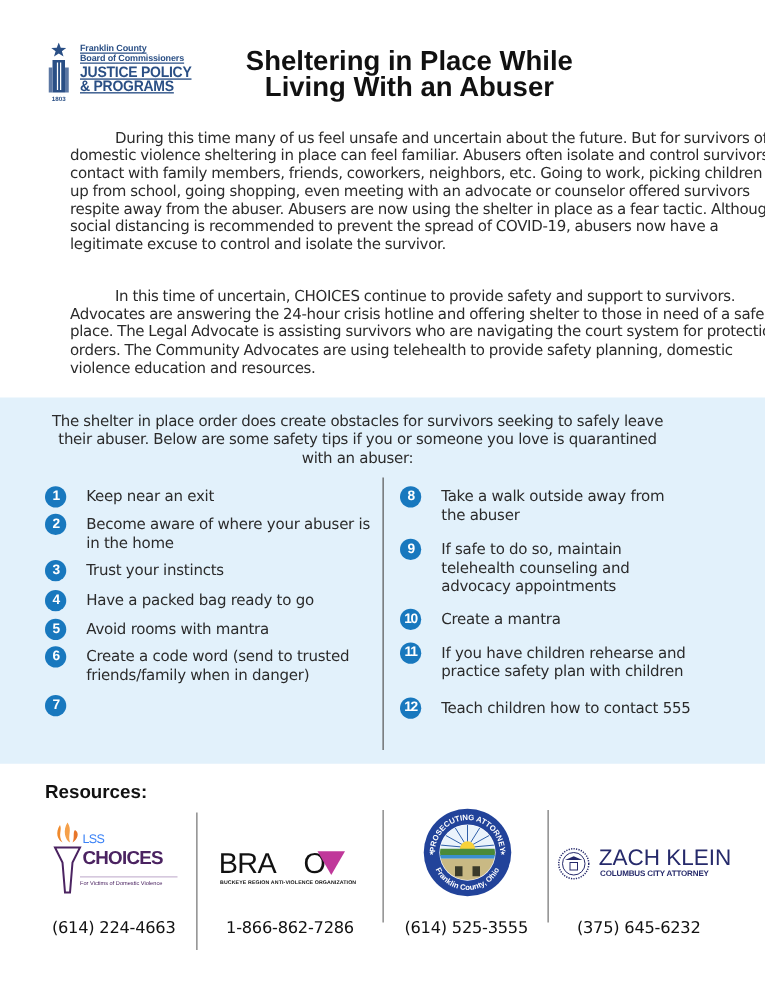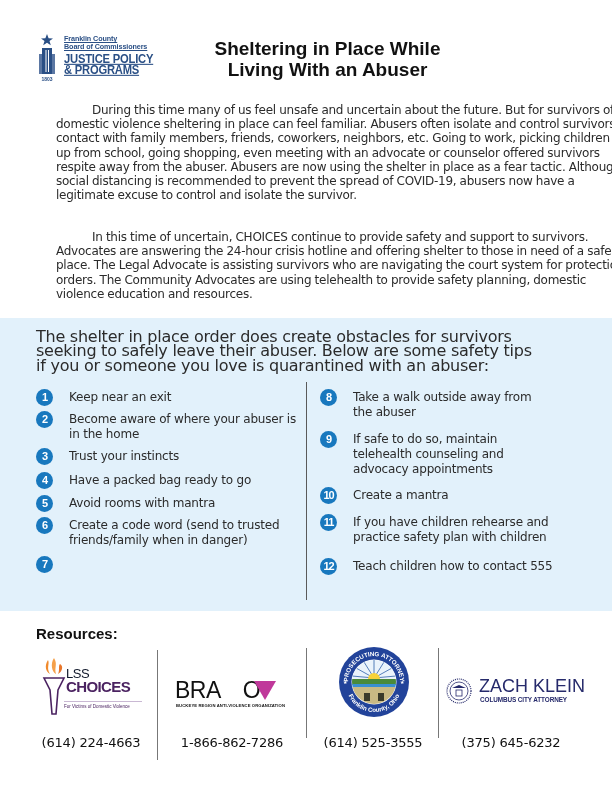--- a/index.html
+++ b/index.html
@@ -15,7 +15,7 @@
   .logo-jpp .big1 { margin-top: 2px; }
 
   .page-title { position: absolute; left: 140px; top: 38px; width: 375px; text-align: center;
-    font-family: "Liberation Sans", sans-serif; font-weight: bold; font-size: 19px; line-height: 21px; color: #111; }
+    font-family: "Liberation Sans", sans-serif; font-weight: bold; font-size: 22px; line-height: 21px; color: #111; }
 
   
   .para { position: absolute; left: 24px; width: 570px; font-size: 12px; line-height: 14.2px; color: #2b2b2b; letter-spacing: -0.25px; word-spacing: -0.3px; margin-left: 32px; }

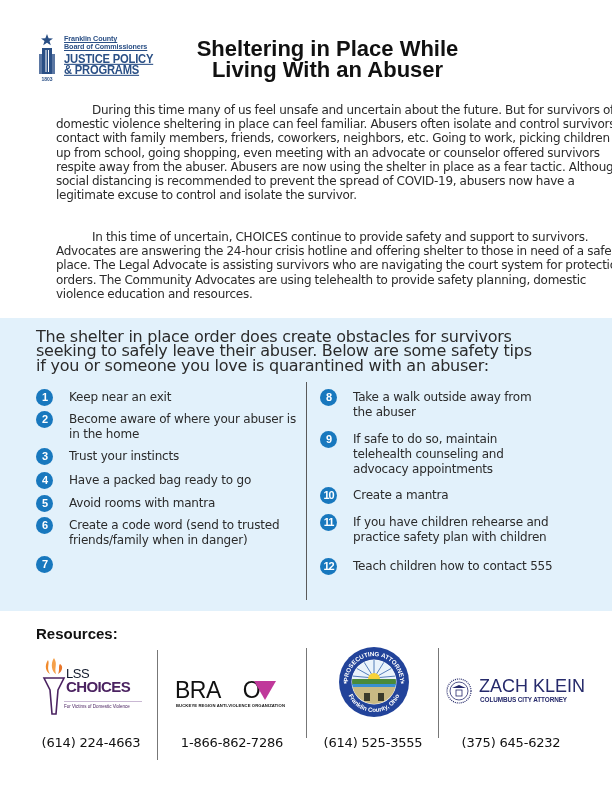--- a/index.html
+++ b/index.html
@@ -25,7 +25,7 @@
 
   
   .tips-panel { position: absolute; left: 0; top: 318px; width: 612px; height: 293px; background: #e2f1fb; }
-  .tips-intro { position: absolute; left: 36px; top: 12px; width: 500px; font-size: 16px; line-height: 14.4px; color: #2b2b2b; letter-spacing: -0.25px; }
+  .tips-intro { position: absolute; left: 36px; top: 12px; width: 500px; font-size: 12px; line-height: 14.4px; color: #2b2b2b; letter-spacing: -0.25px; text-align: center; }
   .col-divider { position: absolute; left: 306px; top: 64px; width: 1.4px; height: 218px; background: #5a5a5a; }
   .tip { position: absolute; display: flex; align-items: flex-start; }
   .tip .badge { flex: 0 0 auto; width: 17px; height: 17px; border-radius: 50%; background: #1878be; color: #fff;

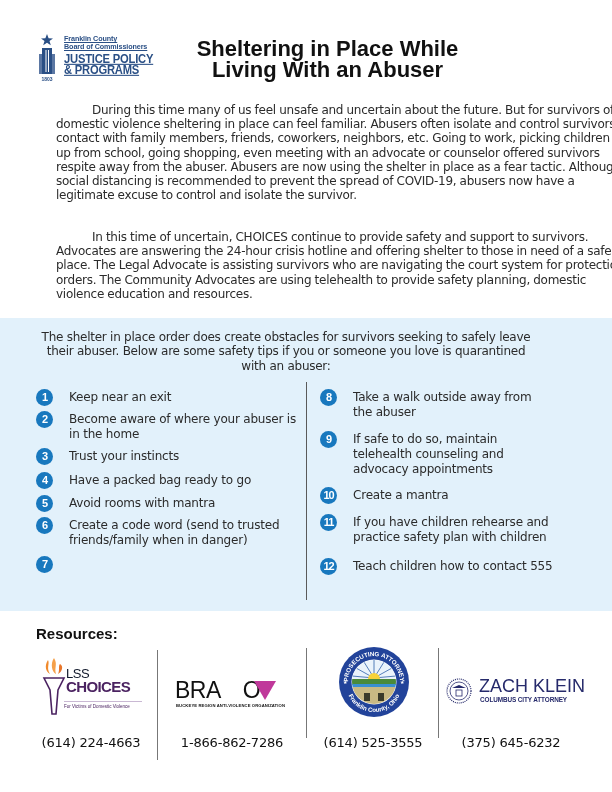--- a/index.html
+++ b/index.html
@@ -43,7 +43,7 @@
 
   
   .logo-choices { position: absolute; left: 36px; top: 654px; width: 110px; height: 66px; }
-  .logo-choices .lss { position: absolute; left: 30px; top: 12px; font-family: "Liberation Sans", sans-serif; font-size: 13px; color: #0f172a; letter-spacing: -0.5px; }
+  .logo-choices .lss { position: absolute; left: 30px; top: 12px; font-family: "Liberation Sans", sans-serif; font-size: 10px; color: #3b82f6; letter-spacing: -0.5px; }
   .logo-choices .choices { position: absolute; left: 30px; top: 24px; font-family: "Liberation Sans", sans-serif; font-weight: bold; font-size: 15px; color: #4b2361; letter-spacing: -0.6px; }
   .logo-choices .sub { position: absolute; left: 28px; top: 47px; font-family: "Liberation Sans", sans-serif; font-size: 4.5px; color: #4b2361; border-top: 0.6px solid #c9b8d3; padding-top: 2px; width: 78px; }
 

